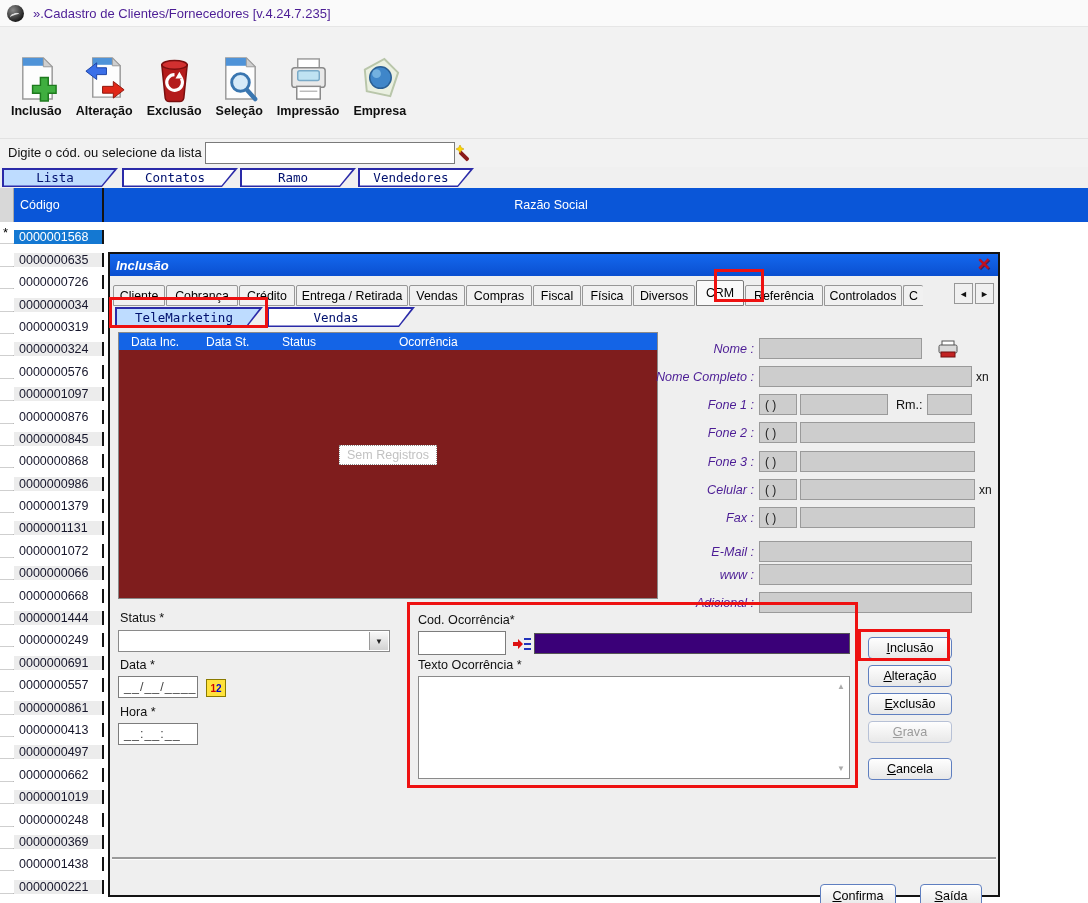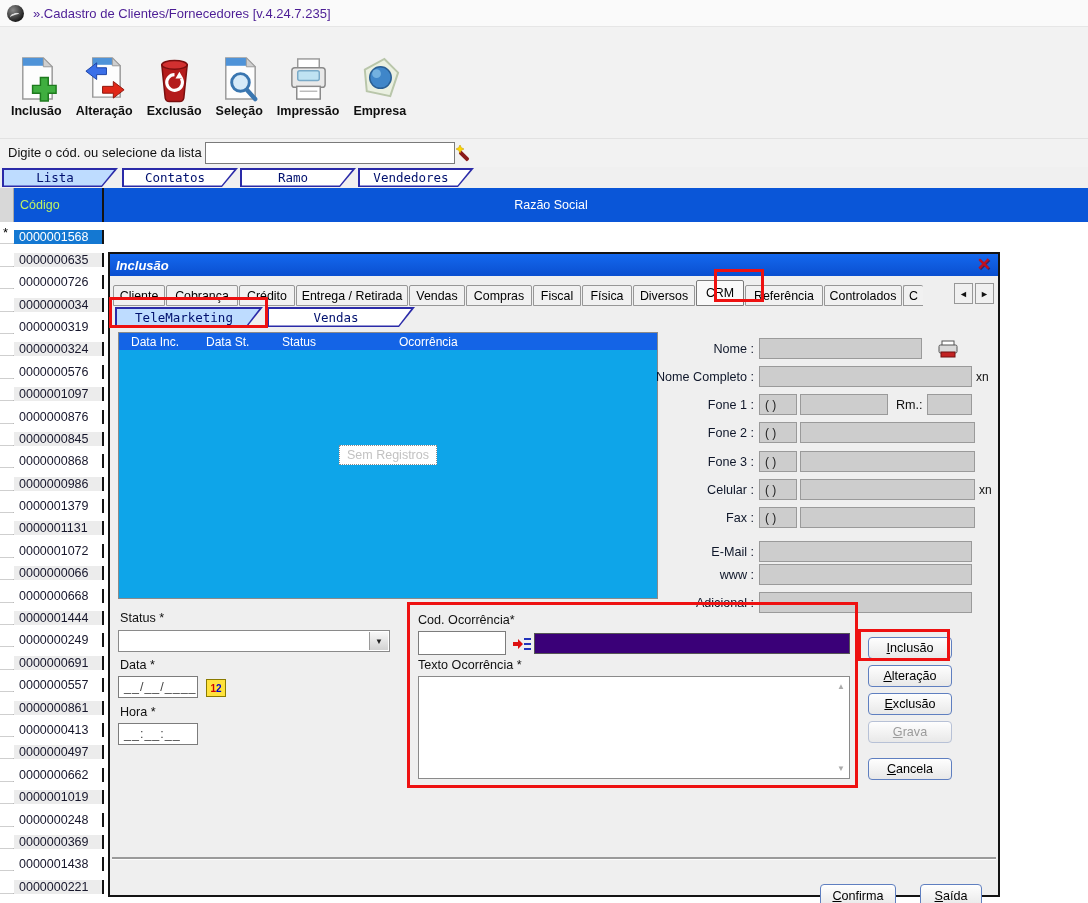--- a/index.html
+++ b/index.html
@@ -43,7 +43,7 @@
   #main-table{position:absolute;left:0;top:188px;width:100%;height:715px;background:#fff;}
   .thead{position:absolute;left:0;top:0;right:0;height:34px;display:flex;}
   .th-marker{width:14px;background:#d8d8d8;border-right:1px solid #a8a8a8;box-sizing:border-box;}
-  .th-code{width:90px;background:var(--header-blue,#0a56d8);color:#bef264;font-size:12.5px;display:flex;
+  .th-code{width:90px;background:var(--header-blue,#0a56d8);color:#ffffff;font-size:12.5px;display:flex;
            align-items:center;padding-left:6px;border-right:2px solid #131313;box-sizing:border-box;}
   .th-razao{flex:1;background:var(--header-blue,#0a56d8);color:#fff;font-size:12.5px;display:flex;
             align-items:center;justify-content:center;padding-right:90px;box-sizing:border-box;}

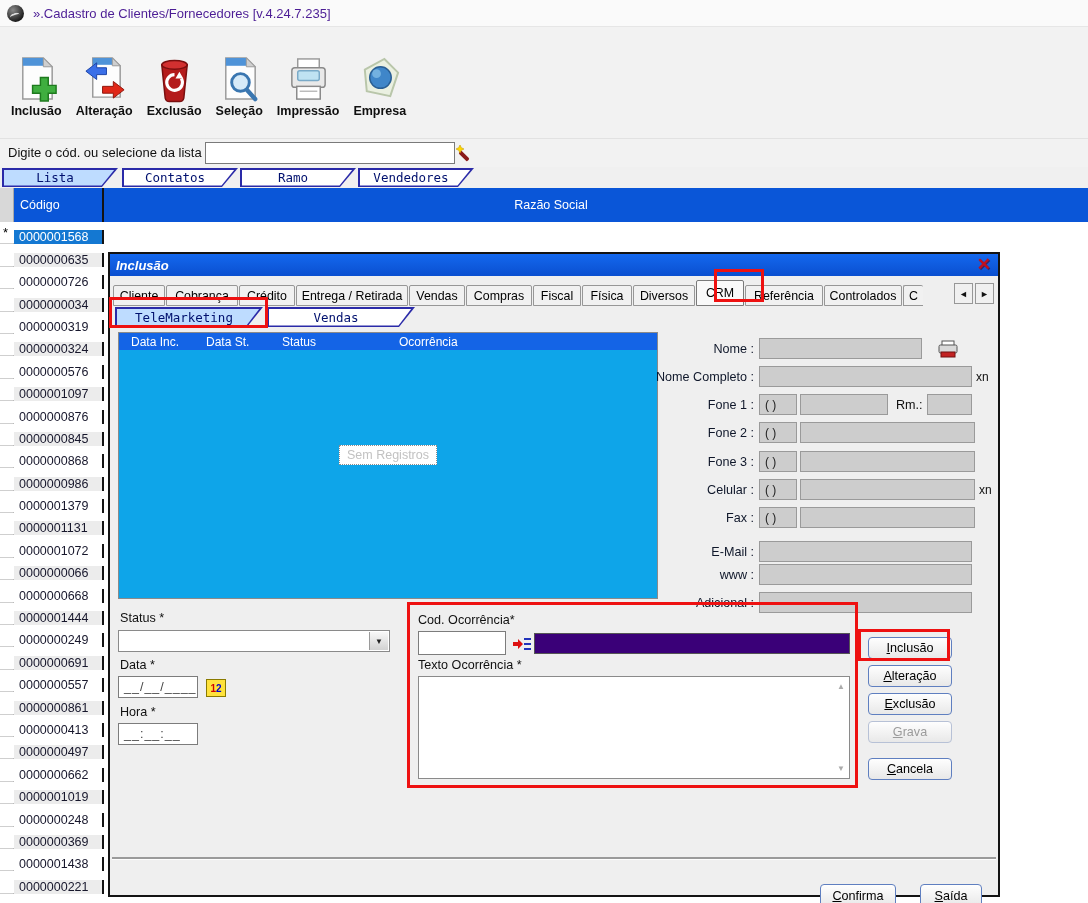--- a/index.html
+++ b/index.html
@@ -79,7 +79,7 @@
   .stab{width:148px;height:20px;margin-right:4px;}
   .stab[data-index="0"]>span{background:var(--tab-active-blue,#bedcff);}
   
-  .crm-grid{position:absolute;left:8px;top:78px;width:540px;height:267px;background:#0ea5e9;border:1px solid #8a8a8a;box-sizing:border-box;}
+  .crm-grid{position:absolute;left:8px;top:78px;width:540px;height:267px;background:#7f1d1d;border:1px solid #8a8a8a;box-sizing:border-box;}
   .grid-head{height:17px;background:var(--grid-header-blue,#1464e6);display:flex;align-items:center;color:#fff;font-size:12px;}
   .gcol{box-sizing:border-box;white-space:nowrap;}
   .gcol[data-index="0"]{padding-left:12px;width:87px;}

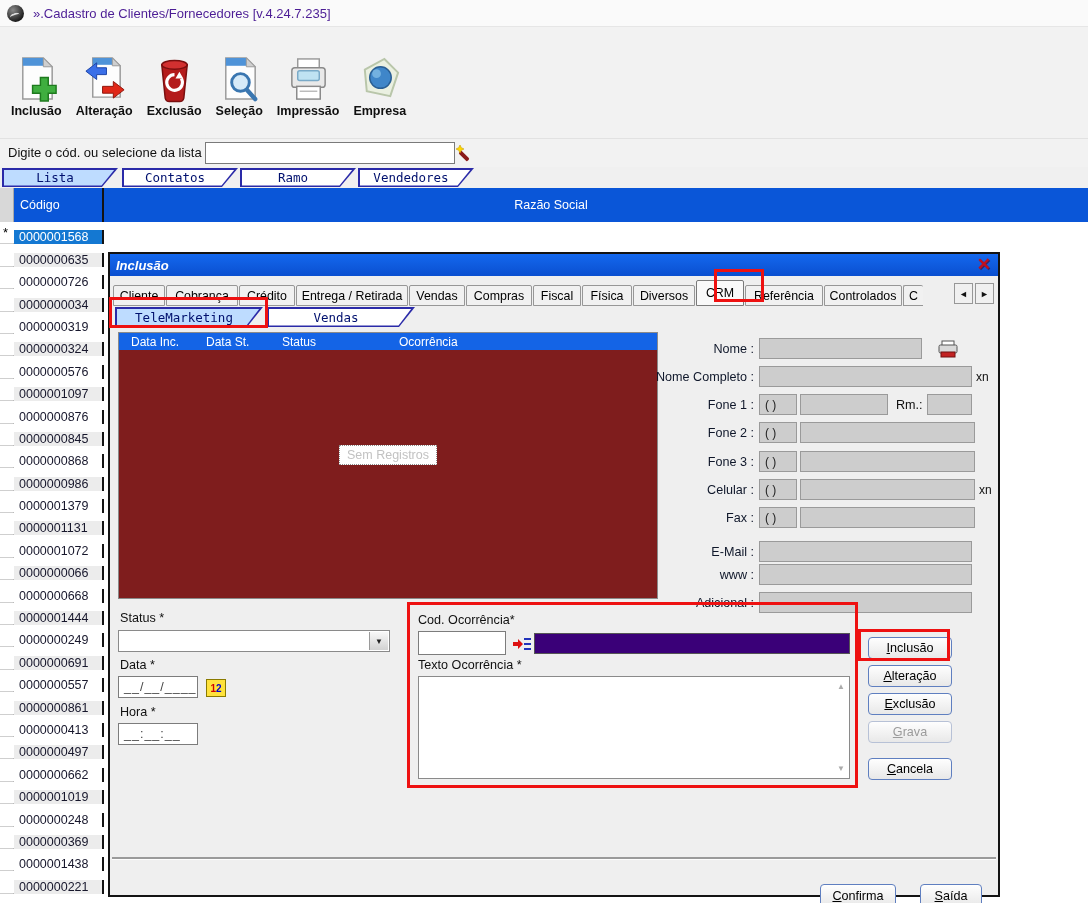--- a/index.html
+++ b/index.html
@@ -90,7 +90,7 @@
               border:1px dotted #8e8e8e;padding:2px 7px;background:#fff;white-space:nowrap;}
   
   .crow{position:absolute;left:430px;width:462px;height:23px;display:flex;align-items:center;}
-  .crow .clabel{width:219px;text-align:right;font-size:12.6px;color:#0f172a;padding-right:5px;box-sizing:border-box;white-space:nowrap;}
+  .crow .clabel{width:219px;text-align:right;font-size:12.6px;color:#4c1d95;padding-right:5px;box-sizing:border-box;white-space:nowrap;font-style:italic;}
   .gfield{background:#cdcdcd;border:1px solid #9a9a9a;height:21px;box-sizing:border-box;}
   .f-nome{width:163px;} .f-wide{width:213px;} .f-phone1{width:88px;} .f-phone{width:175px;} .f-rm{width:45px;}
   .f-paren{width:38px;display:flex;align-items:center;padding-left:5px;font-size:12px;color:#222;margin-right:3px;

